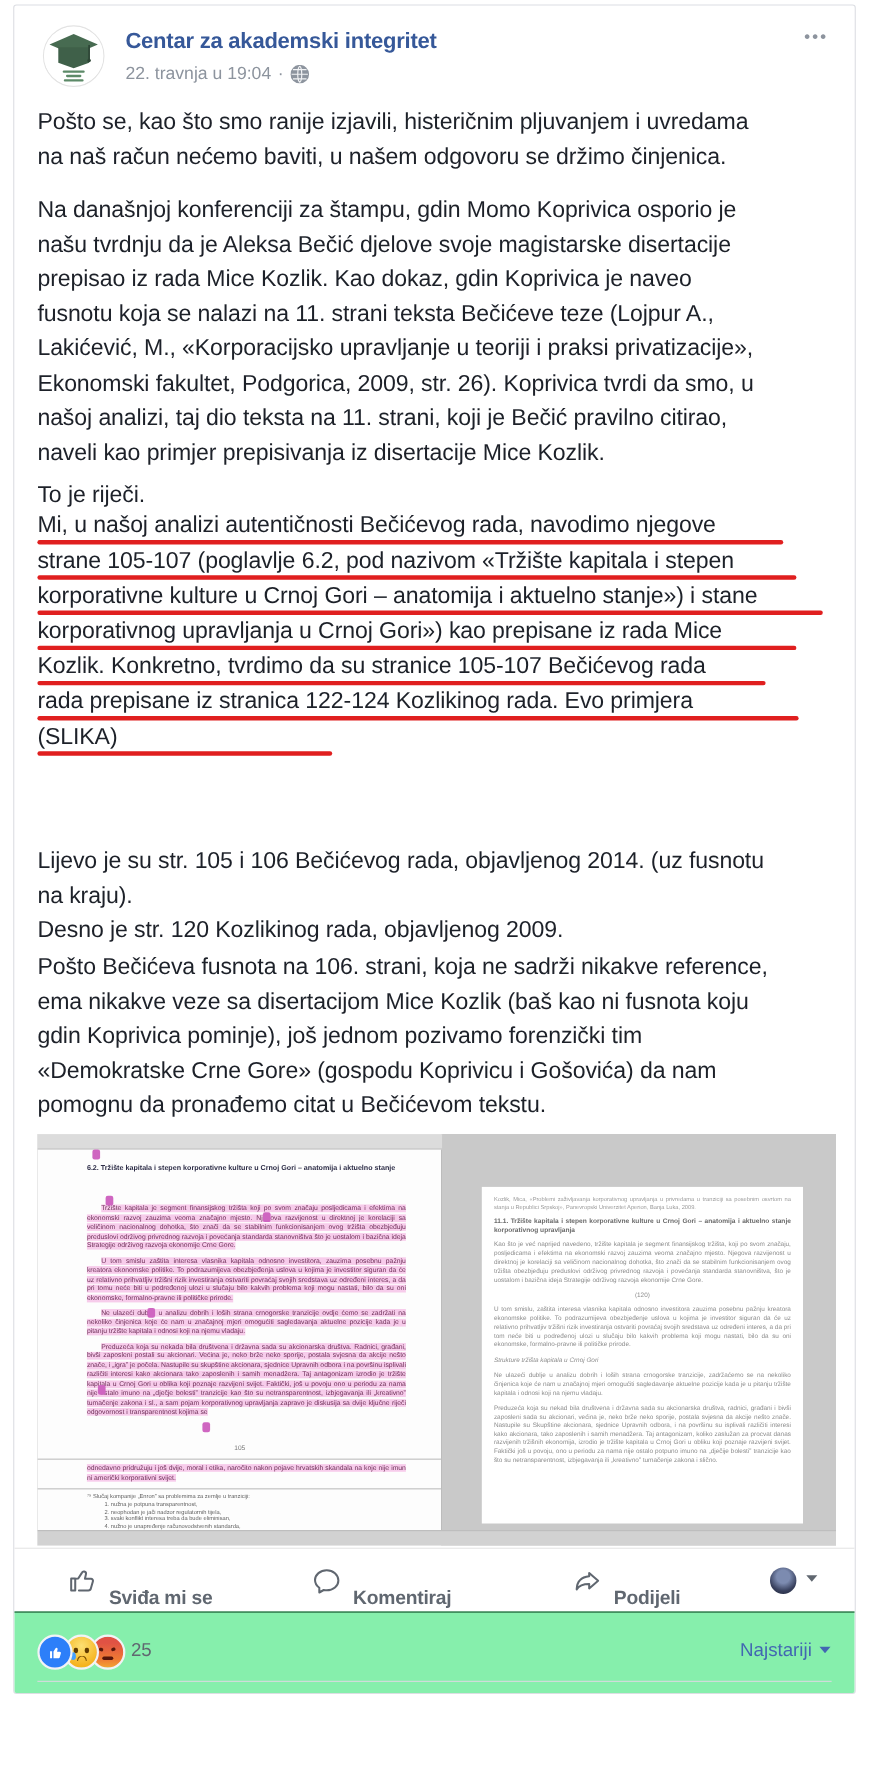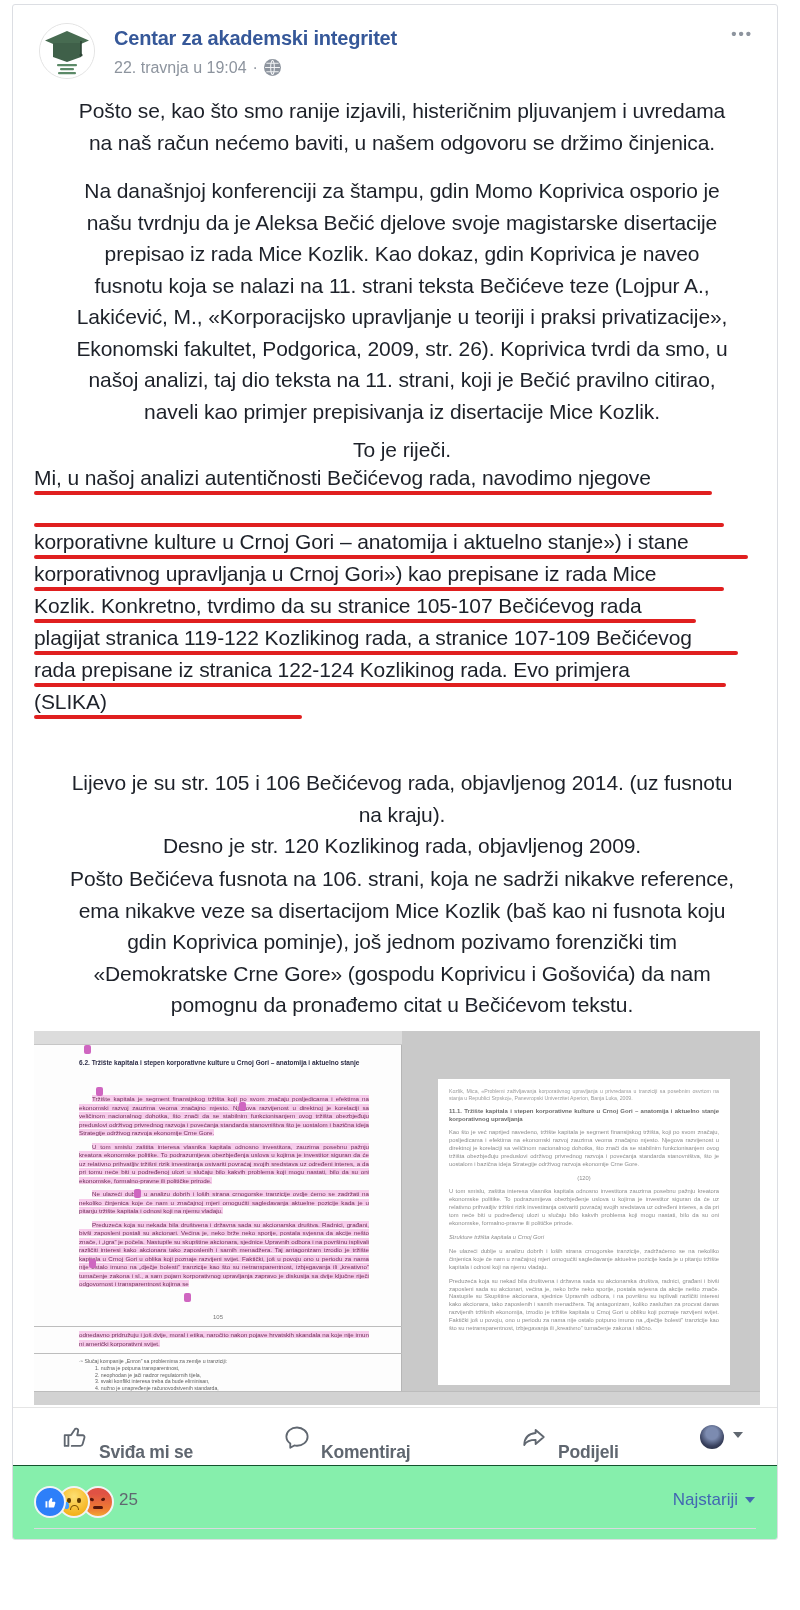--- a/index.html
+++ b/index.html
@@ -17,7 +17,7 @@
   .dots{right:24px;top:20px;font-size:15px;letter-spacing:2px;color:#8d949e;font-weight:bold;cursor:pointer;}
 
   
-  .para{left:21px;width:736px;font-size:21px;line-height:31.5px;color:#1d2129;white-space:pre-line;letter-spacing:-0.1px;text-align:center;}
+  .para{left:21px;width:736px;font-size:21px;line-height:31.5px;color:#1d2129;white-space:pre-line;letter-spacing:-0.1px;}
   .red-para{left:21px;top:458px;width:736px;}
   .red-line{position:relative;height:32px;line-height:30px;font-size:21px;color:#1d2129;letter-spacing:-0.1px;white-space:nowrap;}
   .red-underline{position:absolute;left:0;bottom:0;height:4.5px;background:#e01f1f;border-radius:2px;display:block;}

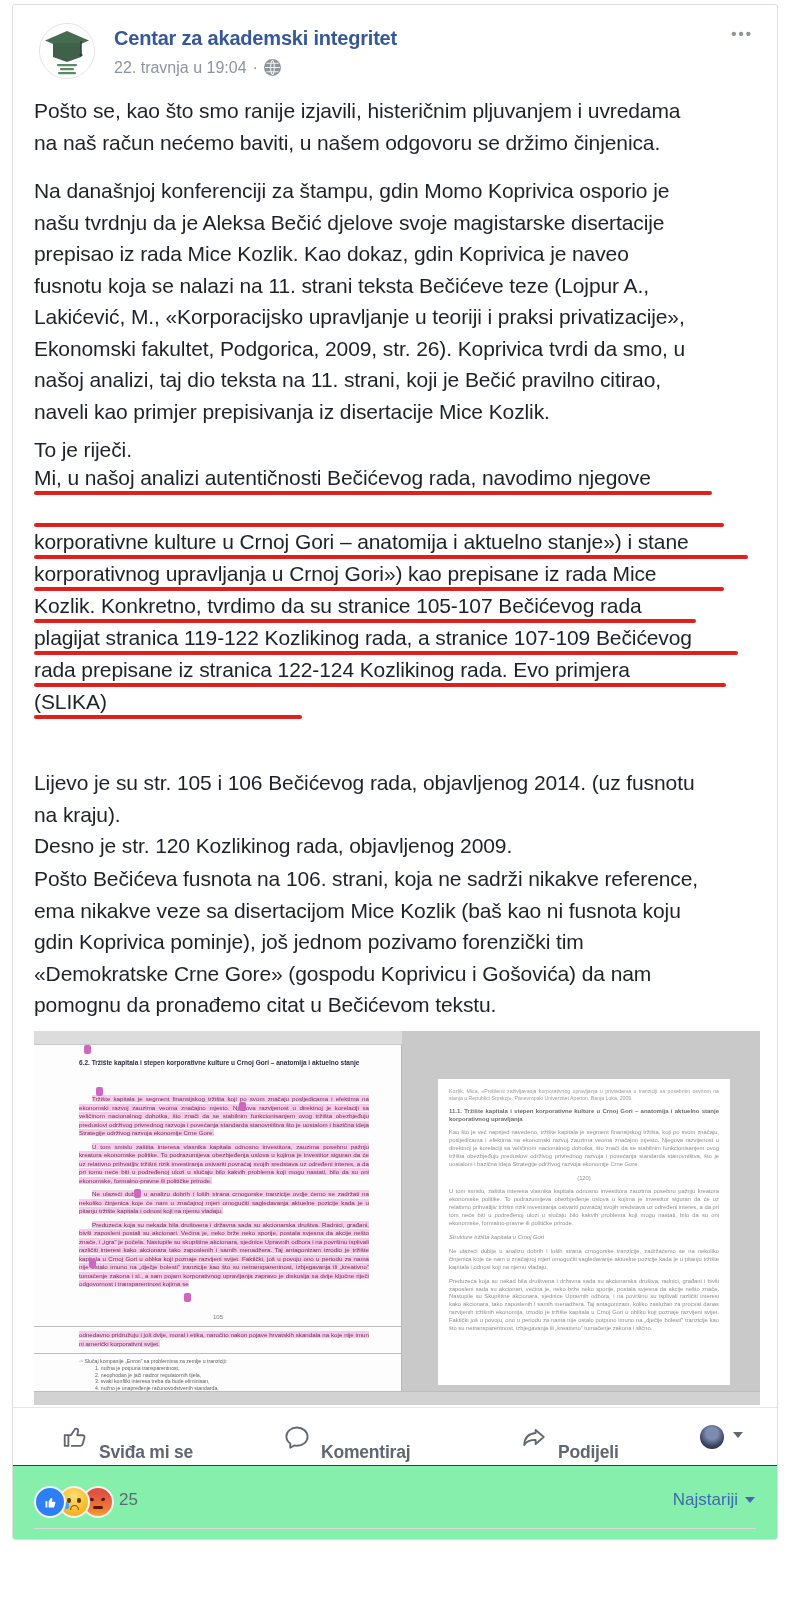--- a/index.html
+++ b/index.html
@@ -119,7 +119,7 @@
 
     <div class="abs red-para">
       <div class="red-line"><span>Mi, u našoj analizi autentičnosti Bečićevog rada, navodimo njegove</span><i class="red-underline" style="width: 678px;"></i></div>
-      <div class="red-line"><i class="red-underline" style="width: 690px;"></i></div>
+      <div class="red-line"><span>strane 105-107 (poglavlje 6.2, pod nazivom «Tržište kapitala i stepen</span><i class="red-underline" style="width: 690px;"></i></div>
       <div class="red-line"><span>korporativne kulture u Crnoj Gori – anatomija i aktuelno stanje») i stane</span><i class="red-underline" style="width: 714px;"></i></div>
       <div class="red-line"><span>korporativnog upravljanja u Crnoj Gori») kao prepisane iz rada Mice</span><i class="red-underline" style="width: 690px;"></i></div>
       <div class="red-line"><span>Kozlik. Konkretno, tvrdimo da su stranice 105-107 Bečićevog rada</span><i class="red-underline" style="width: 662px;"></i></div>

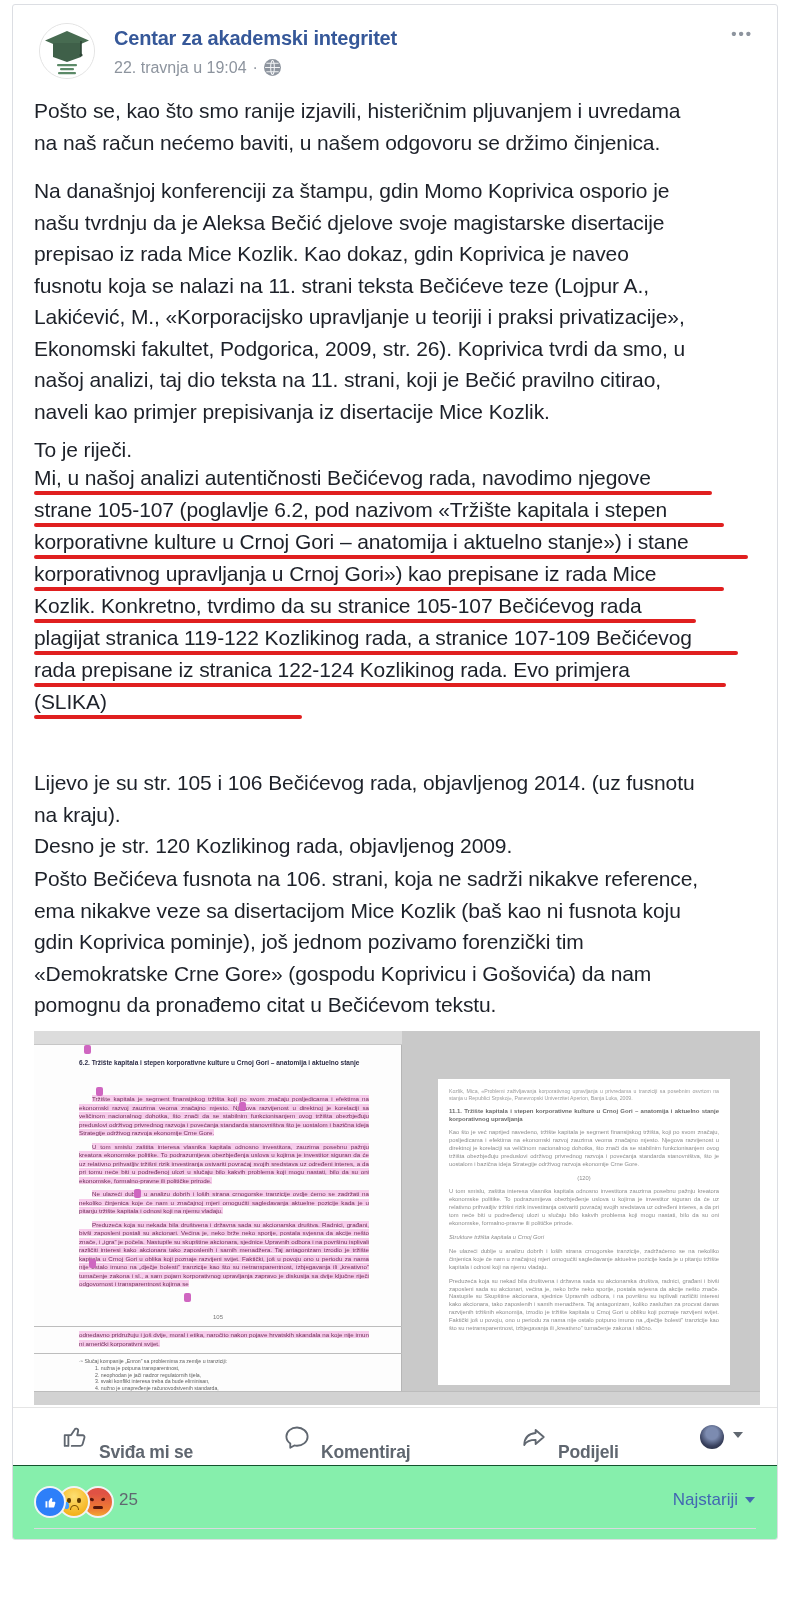--- a/index.html
+++ b/index.html
@@ -123,7 +123,6 @@
       <div class="red-line"><span>korporativne kulture u Crnoj Gori – anatomija i aktuelno stanje») i stane</span><i class="red-underline" style="width: 714px;"></i></div>
       <div class="red-line"><span>korporativnog upravljanja u Crnoj Gori») kao prepisane iz rada Mice</span><i class="red-underline" style="width: 690px;"></i></div>
       <div class="red-line"><span>Kozlik. Konkretno, tvrdimo da su stranice 105-107 Bečićevog rada</span><i class="red-underline" style="width: 662px;"></i></div>
-      <div class="red-line"><span>plagijat stranica 119-122 Kozlikinog rada, a stranice 107-109 Bečićevog</span><i class="red-underline" style="width: 704px;"></i></div>
       <div class="red-line"><span>rada prepisane iz stranica 122-124 Kozlikinog rada. Evo primjera</span><i class="red-underline" style="width: 692px;"></i></div>
       <div class="red-line"><span>(SLIKA)</span><i class="red-underline" style="width: 268px;"></i></div>
     </div>

